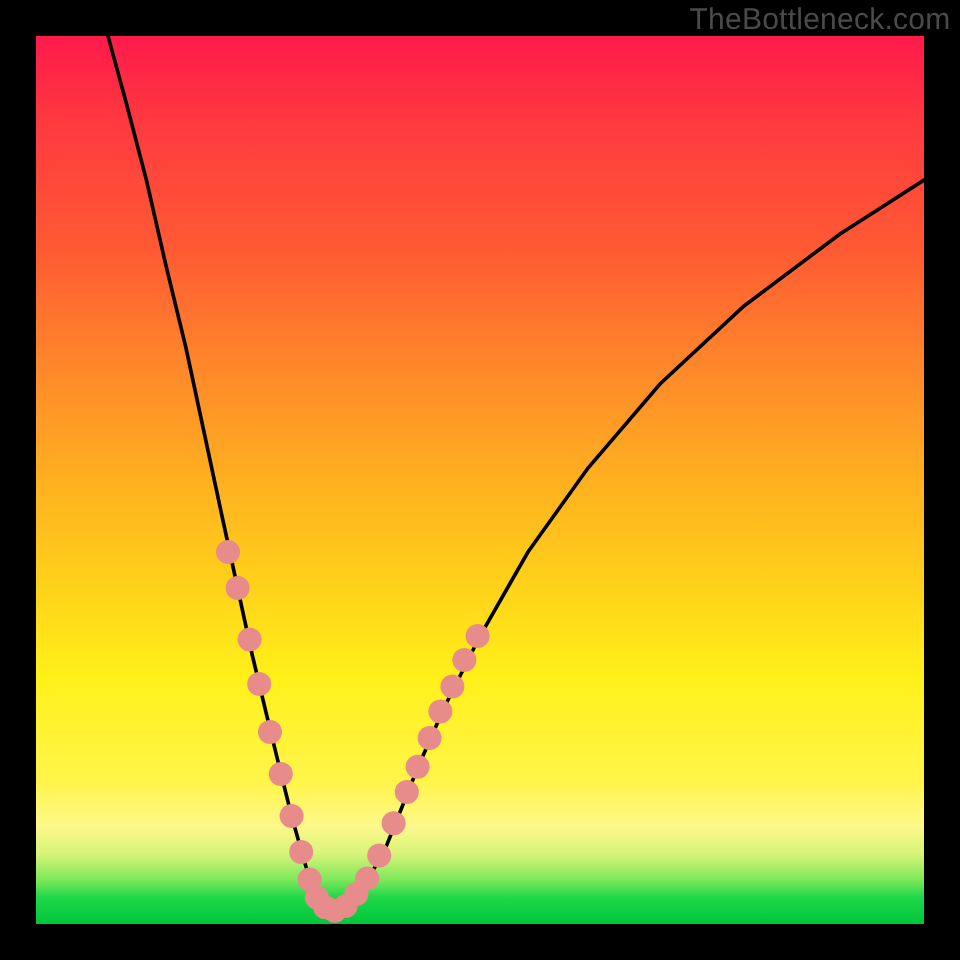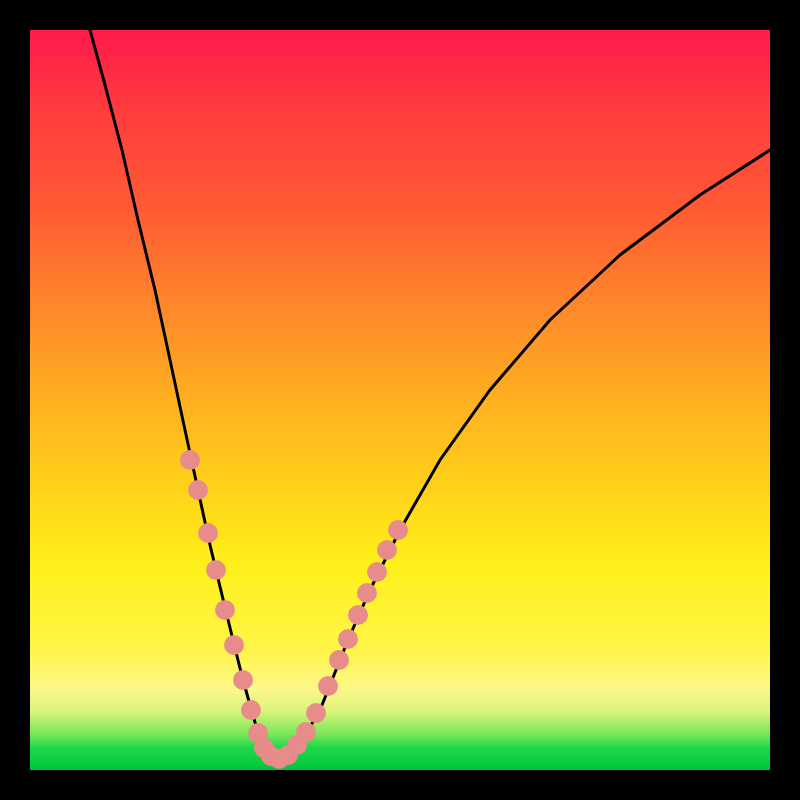--- a/index.html
+++ b/index.html
@@ -111,6 +111,7 @@
 
   </div>
 
+  <div class="watermark">TheBottleneck.com</div>
 </div>
 
 </body></html>

